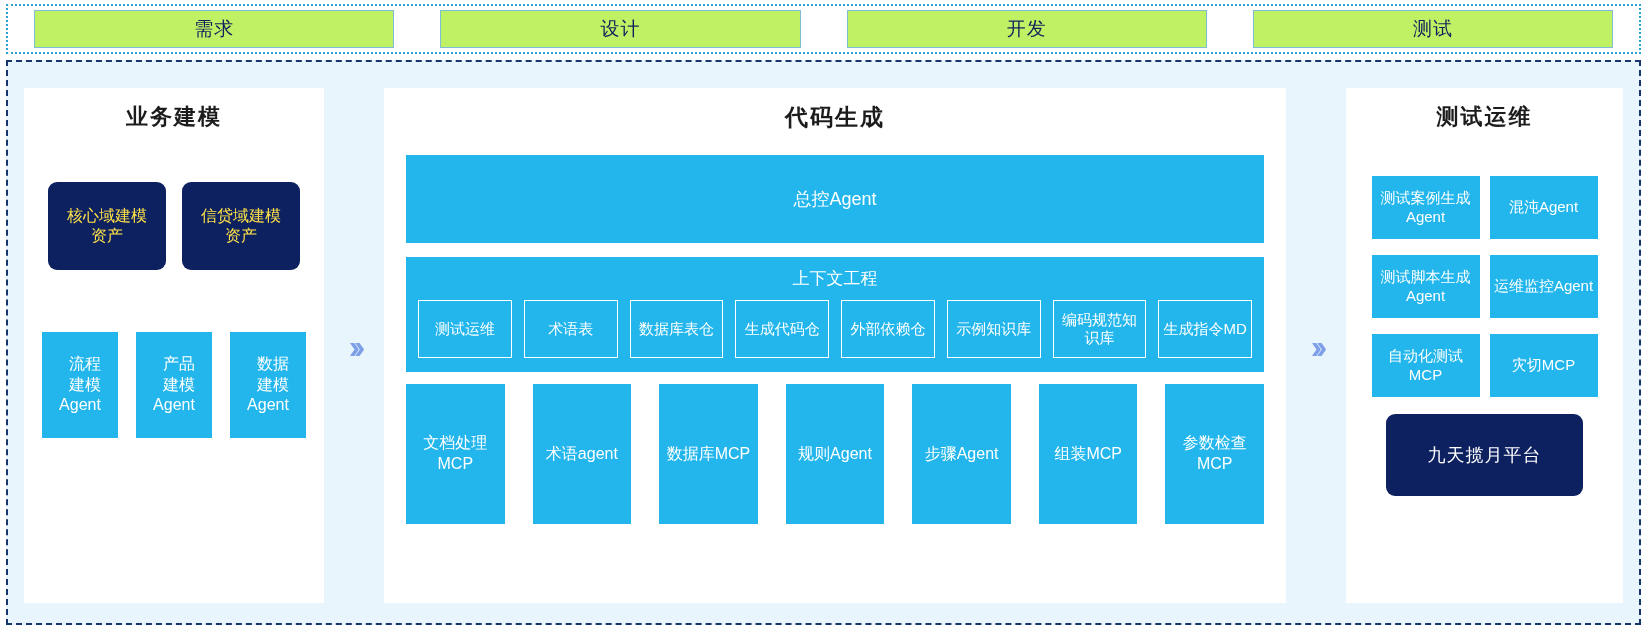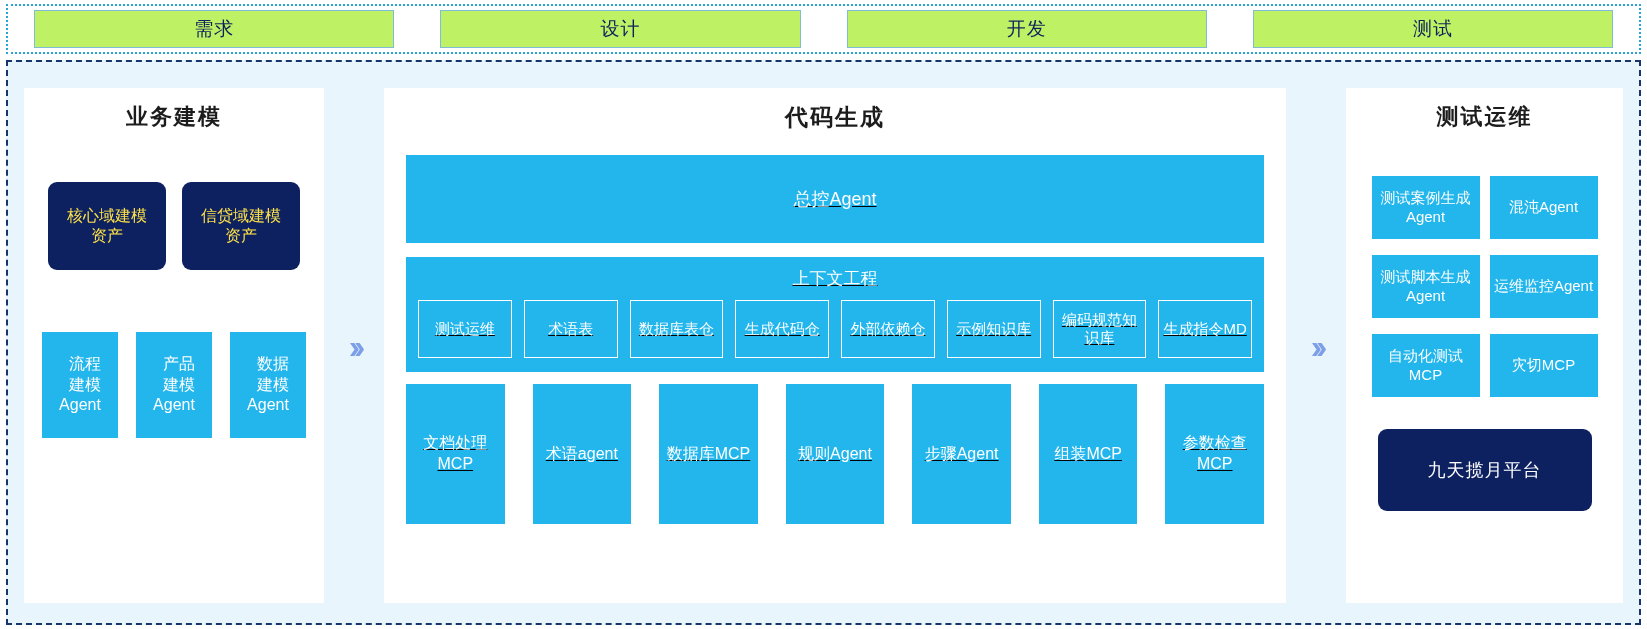--- a/index.html
+++ b/index.html
@@ -79,7 +79,7 @@
   }
 
   
-  .mid-inner { width: 100%; padding: 0 22px; text-decoration: underline; }
+  .mid-inner { width: 100%; padding: 0 22px; }
   .master-agent {
     margin-top: 18px;
     height: 88px; background: #22b6ec; color: #ffffff;

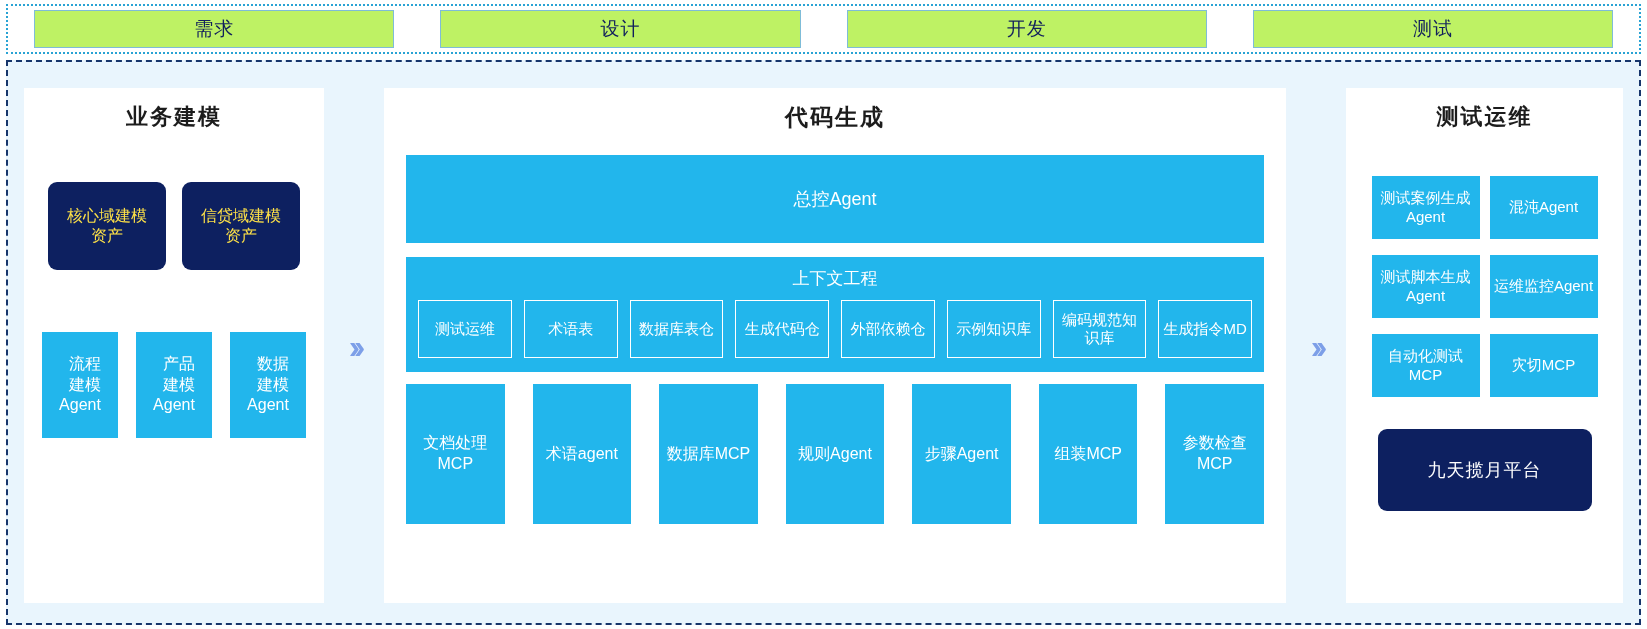--- a/index.html
+++ b/index.html
@@ -125,8 +125,8 @@
     text-align: center; padding: 0 4px;
   }
   .platform-box {
-    margin-top: 32px;
-    width: 214px; height: 82px;
+    margin-top: 17px;
+    width: 197px; height: 82px;
     background: #0d2060; border-radius: 9px;
     color: #ffffff; font-size: 18px; letter-spacing: 1px;
     display: flex; align-items: center; justify-content: center;

